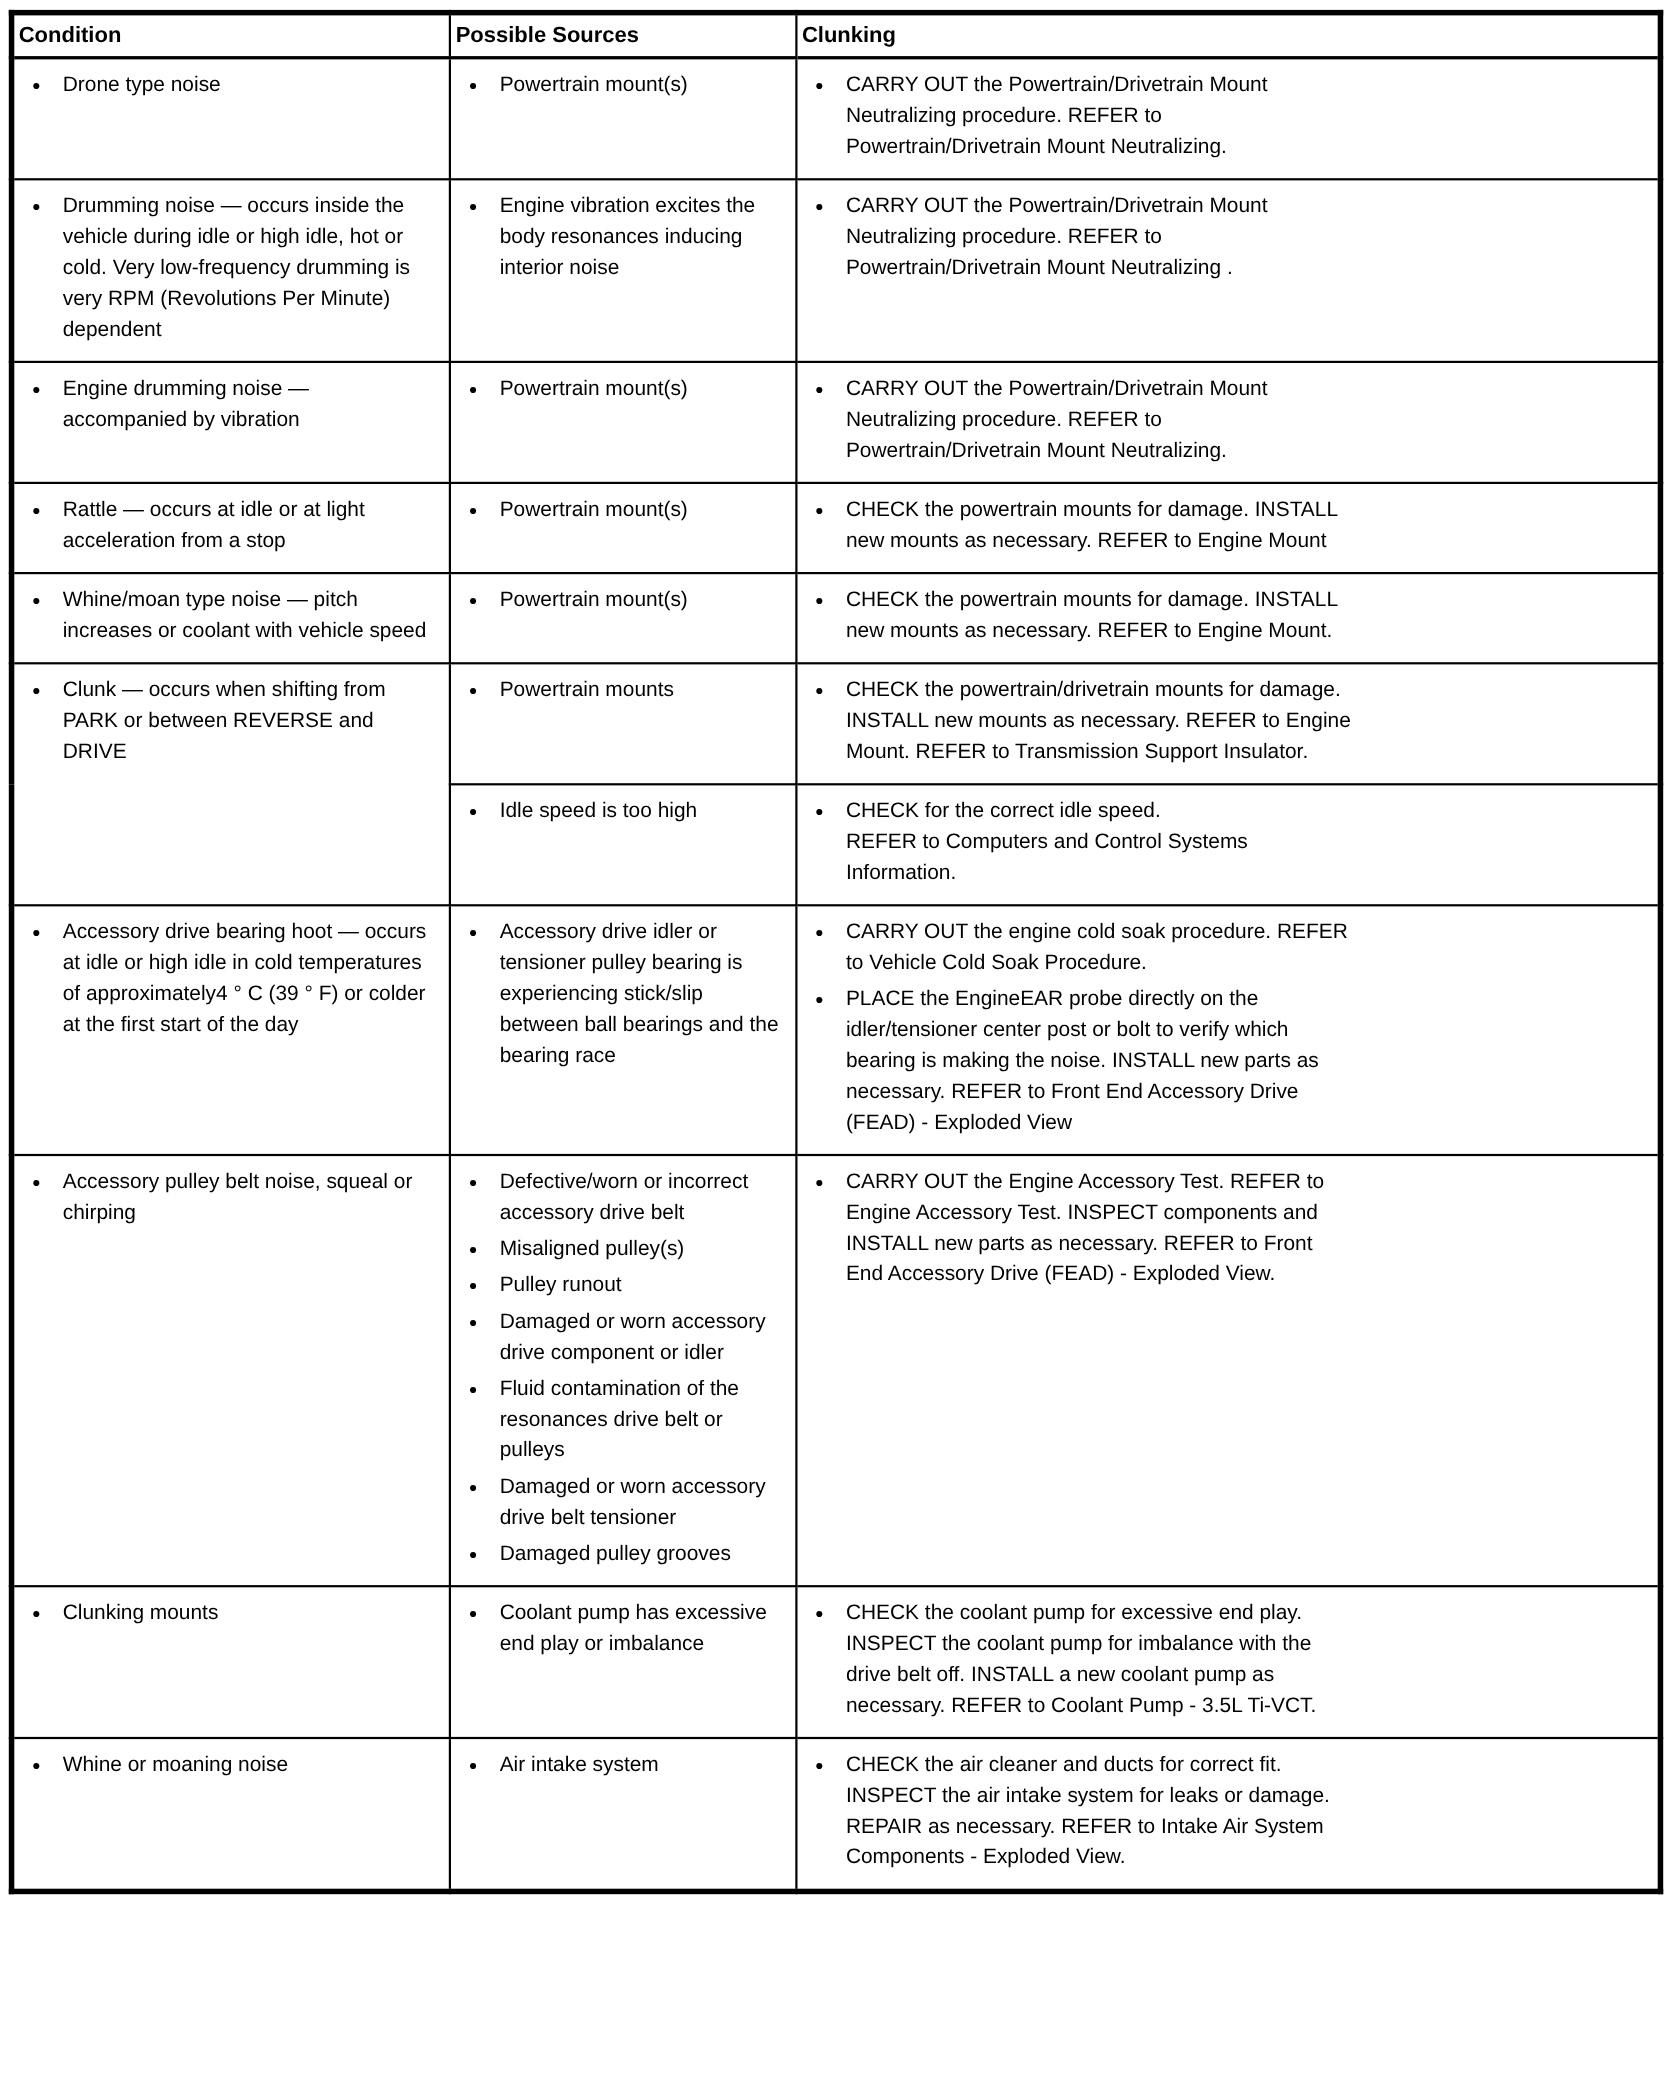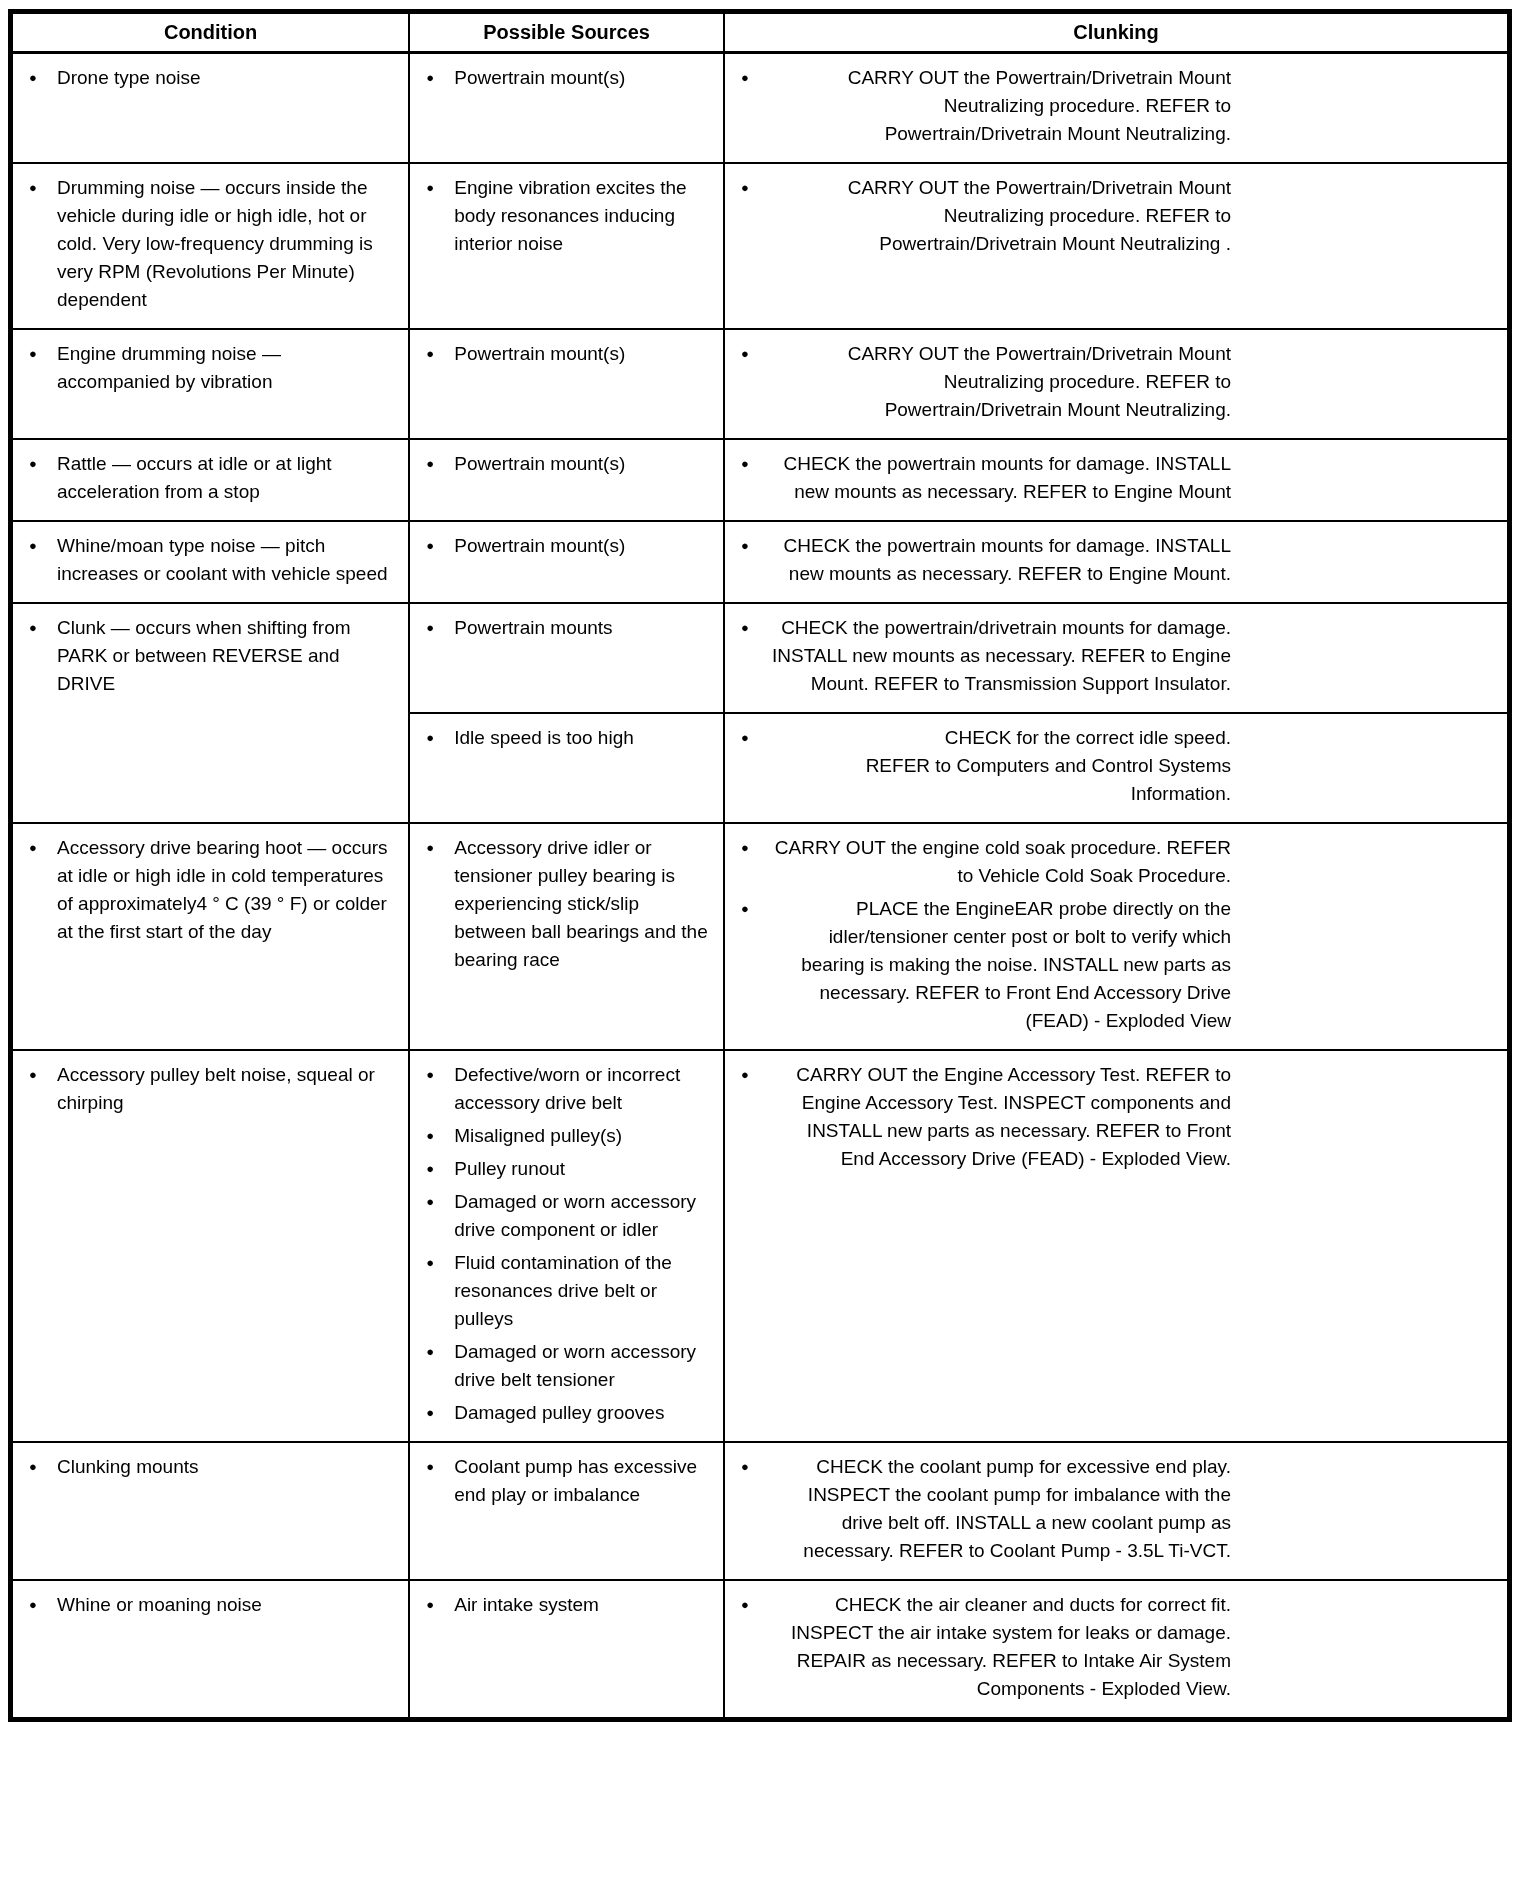--- a/index.html
+++ b/index.html
@@ -16,7 +16,7 @@
   th {
     font-size: 20px;
     font-weight: bold;
-    text-align: center;
+    text-align: left;
     padding: 7px 4px;
     border-bottom: 3px solid #000;
   }

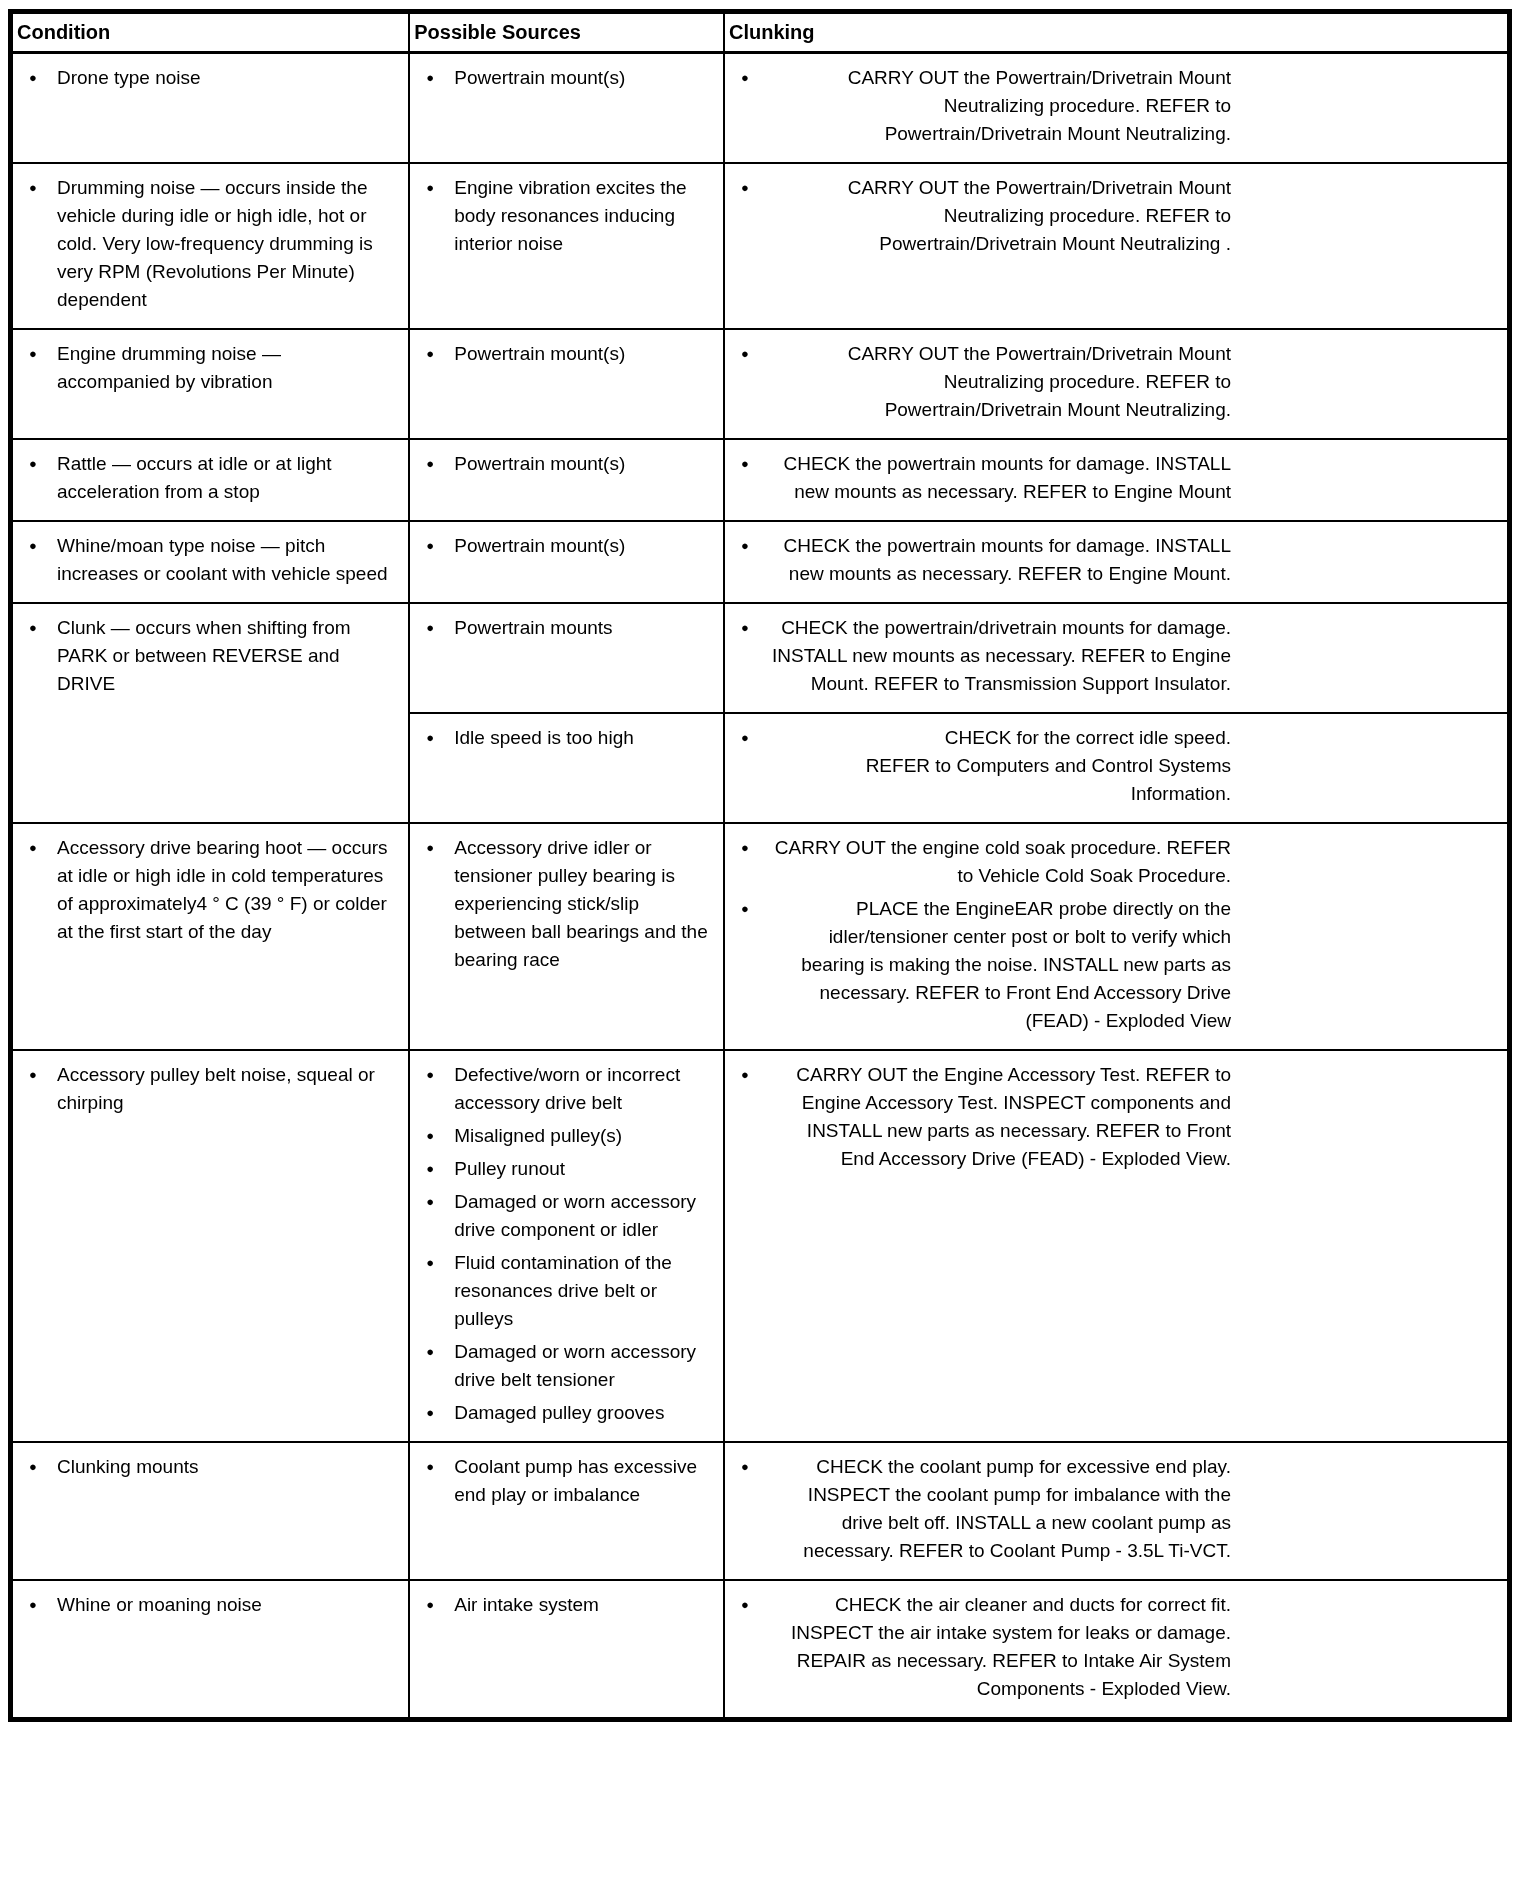--- a/index.html
+++ b/index.html
@@ -38,7 +38,7 @@
     padding-left: 4px;
   }
   .item-text { white-space: pre-line; }
-  .actions-cell .item-text { max-width: 462px; text-align: right; }
+  .actions-cell .item-text { max-width: 462px; }
   .condition-cell .item-text { max-width: 352px; }
   .sources-cell .item-text { max-width: 262px; }
 </style>

